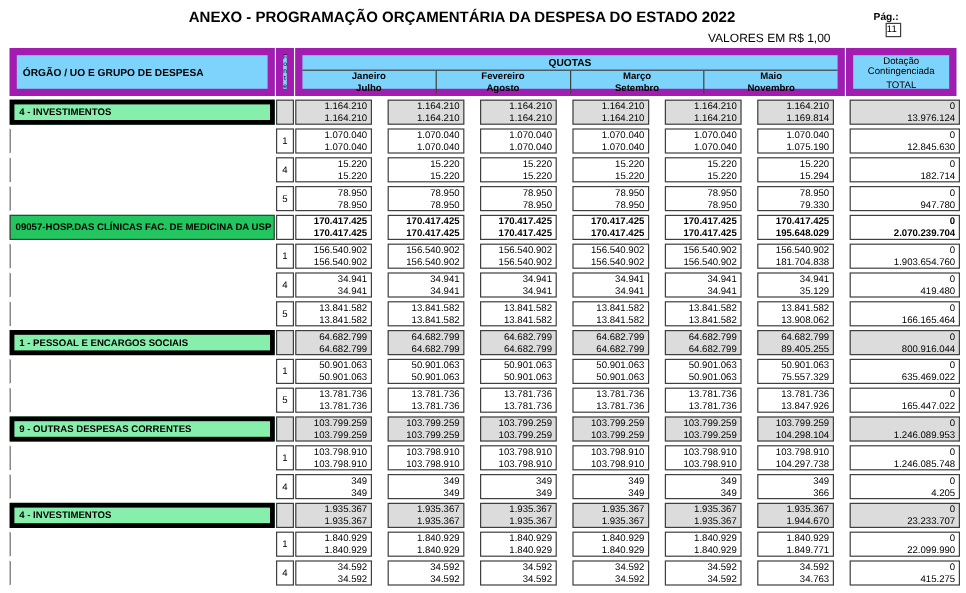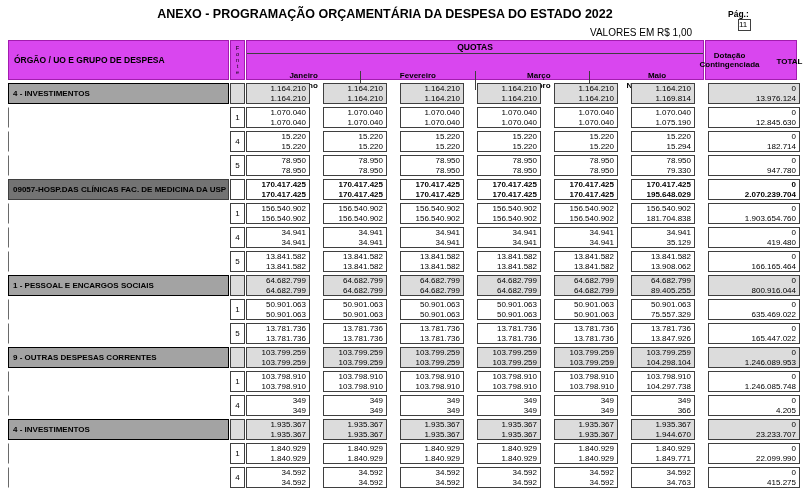--- a/index.html
+++ b/index.html
@@ -23,7 +23,7 @@
 
   
   .hdr { display:flex; gap:1px; height:40px; }
-  .hcell { border:1px solid #a21caf; background:#d946ef;gap:17px; }
+  .hcell { border:6px solid #a21caf; background:#7dd3fc; }
   .hdr-org {
     width:221px; display:flex; align-items:center; padding-left:5px;
     font-weight:bold; font-size:8.5px;

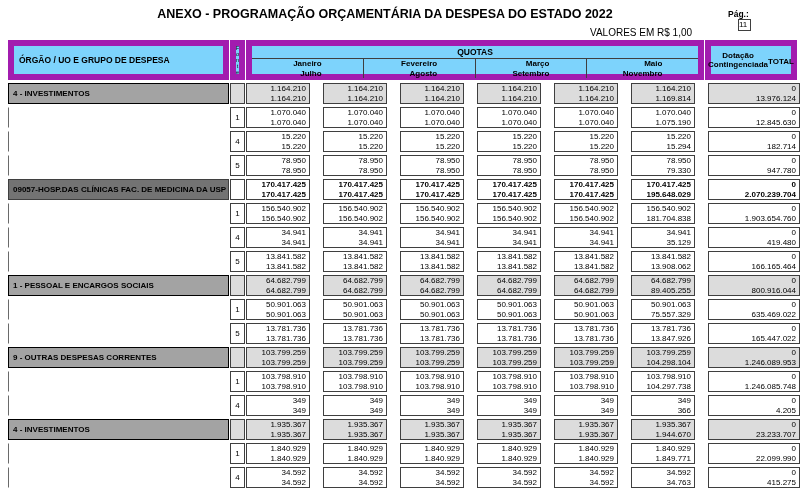--- a/index.html
+++ b/index.html
@@ -44,8 +44,8 @@
   }
   .hdr-month + .hdr-month { border-left:1px solid #3f3f3f; }
   .hdr-dot {
-    width:92px; display:flex; align-items:center; justify-content:center;
-    text-align:center; font-weight:bold; font-size:8px; line-height:9px; white-space:pre-line;
+    width:92px; display:flex; flex-direction:column; align-items:center; justify-content:center;
+    text-align:center; font-weight:normal; font-size:8px; line-height:9px; white-space:pre-line;
   }
   .hdr-dot .total-line { margin-top:2px;text-align:center; }
 

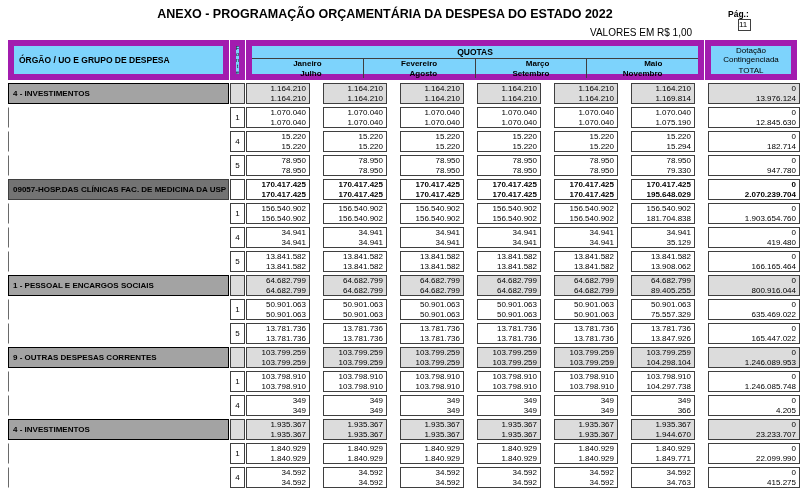--- a/index.html
+++ b/index.html
@@ -39,7 +39,7 @@
   }
   .hdr-months { flex:1; display:flex; }
   .hdr-month {
-    flex:1; display:flex; align-items:center; justify-content:center; text-align:right;
+    flex:1; display:flex; align-items:center; justify-content:center; text-align:center;
     font-weight:bold; font-size:8px; line-height:9.5px; white-space:pre-line;
   }
   .hdr-month + .hdr-month { border-left:1px solid #3f3f3f; }

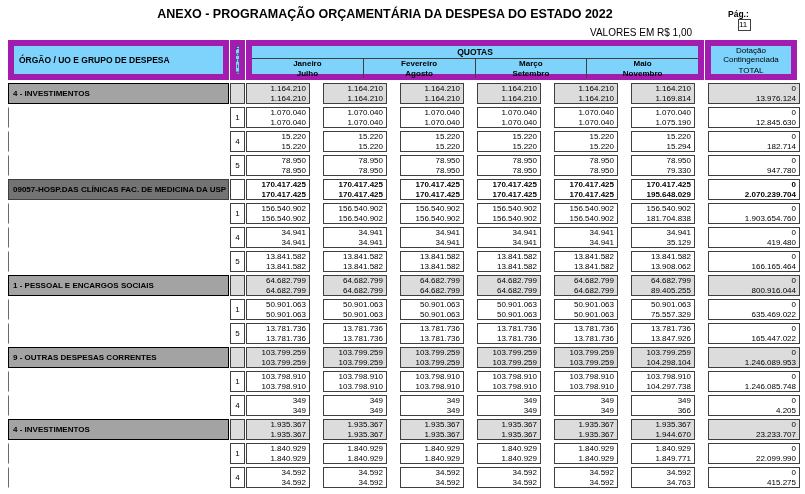--- a/index.html
+++ b/index.html
@@ -70,7 +70,7 @@
   .num.tot { width:92px; }
   .row-values { display:flex; gap:13px; flex:1; }
 
-  .t-group .row-label { border:1px solid #000000; background:#a3a3a3; }
+  .t-group .row-label { border:4px solid #000000; background:#86efac; }
   .t-group .row-fonte, .t-group .num { background:#dcdcdc; }
   .t-uo .row-label { border:1px solid #3f3f3f; background:#737373; }
   .t-uo .num { font-weight:bold; }

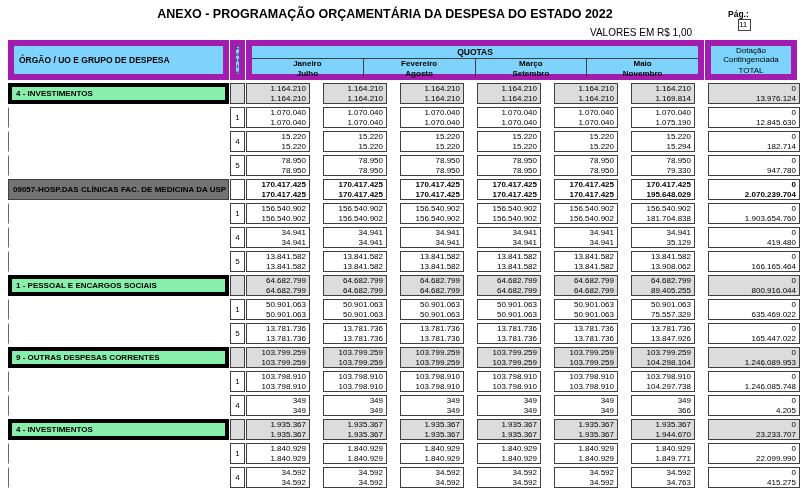--- a/index.html
+++ b/index.html
@@ -72,7 +72,7 @@
 
   .t-group .row-label { border:4px solid #000000; background:#86efac; }
   .t-group .row-fonte, .t-group .num { background:#dcdcdc; }
-  .t-uo .row-label { border:1px solid #3f3f3f; background:#737373; }
+  .t-uo .row-label { border:1px solid #3f3f3f; background:#22c55e; }
   .t-uo .num { font-weight:bold; }
 </style>
 </head>

